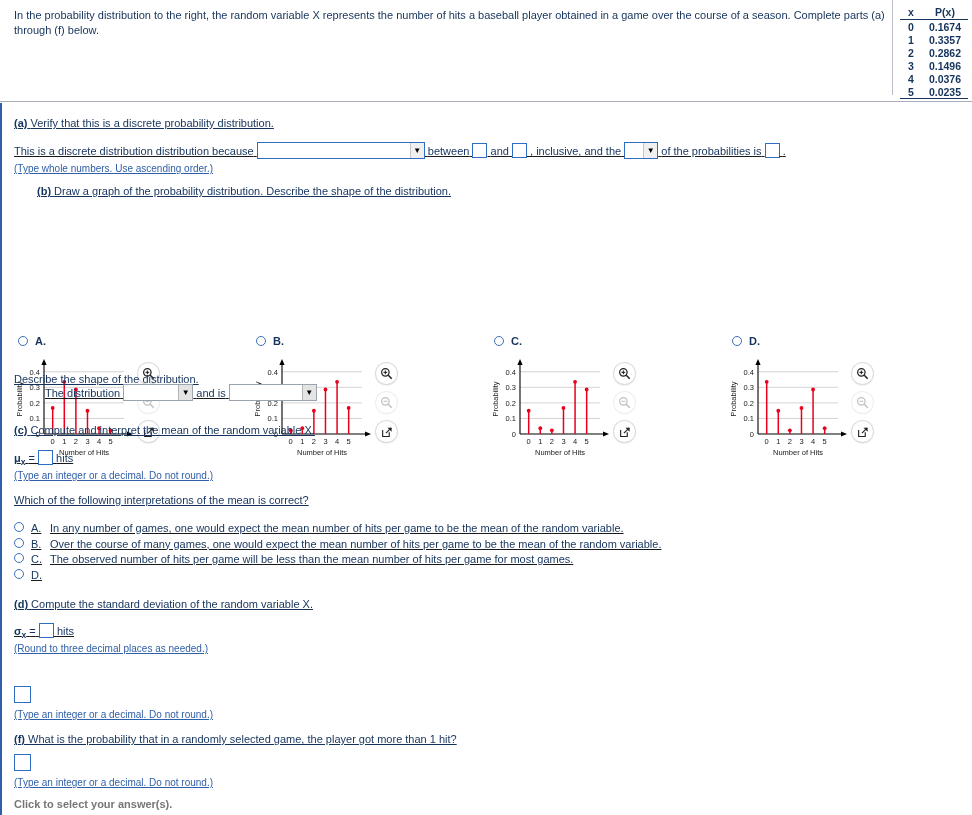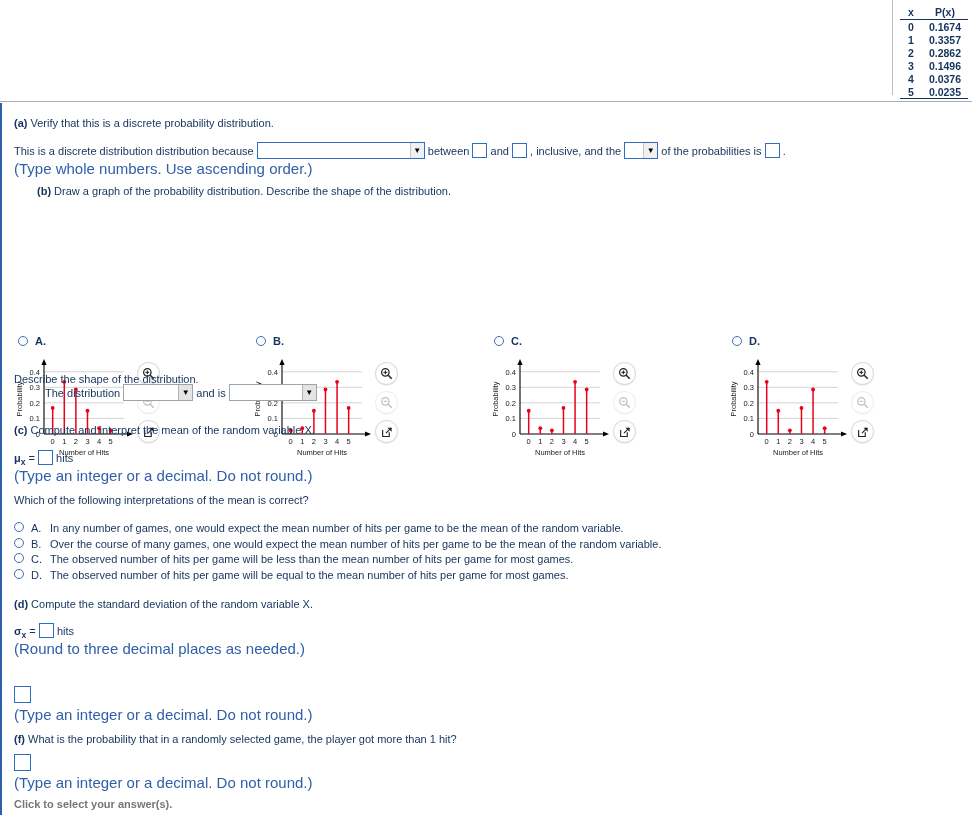--- a/index.html
+++ b/index.html
@@ -163,6 +163,7 @@
 <body>
 
 <div id="header-region">
+  <div id="question-stem">In the probability distribution to the right, the random variable X represents the number of hits a baseball player obtained in a game over the course of a season. Complete parts (a) through (f) below.</div>
   <div id="panel-divider-vert"></div>
   <div id="header-rule"></div>
 

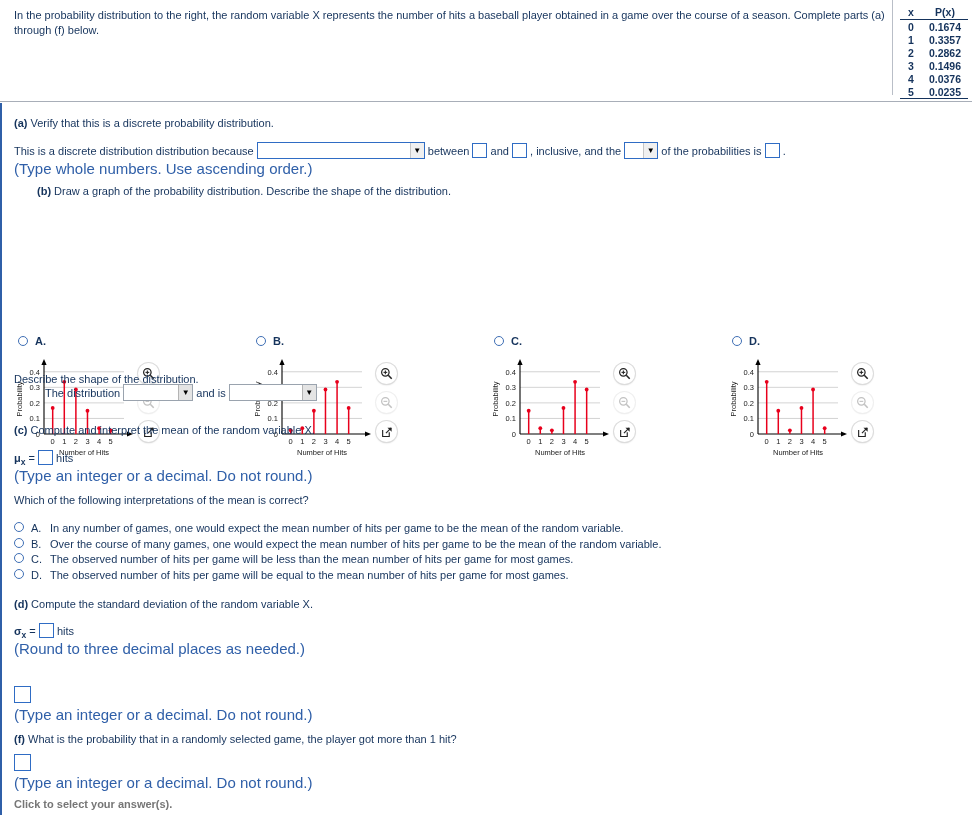--- a/index.html
+++ b/index.html
@@ -74,7 +74,7 @@
     border-left: 2px solid #2f5fa8;
     padding-left: 12px;
   }
-  .blk { position: absolute; }
+  .blk { position: absolute; text-decoration: underline; }
   .lbl { font-size: 11px; color: #15335c; line-height: 14px; }
   .lbl b { font-weight: bold; }
   .note { font-size: 15px; color: #2f5fa8; line-height: 14px; }

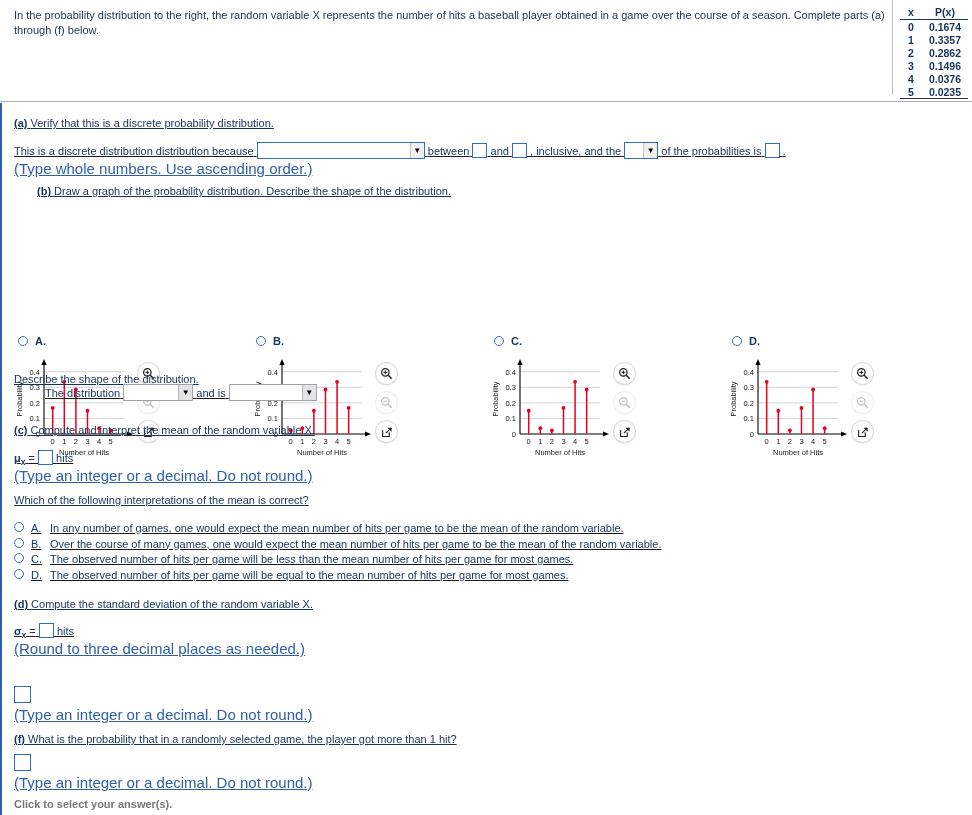--- a/index.html
+++ b/index.html
@@ -77,7 +77,7 @@
   .blk { position: absolute; text-decoration: underline; }
   .lbl { font-size: 11px; color: #15335c; line-height: 14px; }
   .lbl b { font-weight: bold; }
-  .note { font-size: 15px; color: #2f5fa8; line-height: 14px; }
+  .note { font-size: 10px; color: #2f5fa8; line-height: 14px; }
 
   
   .ansbox {

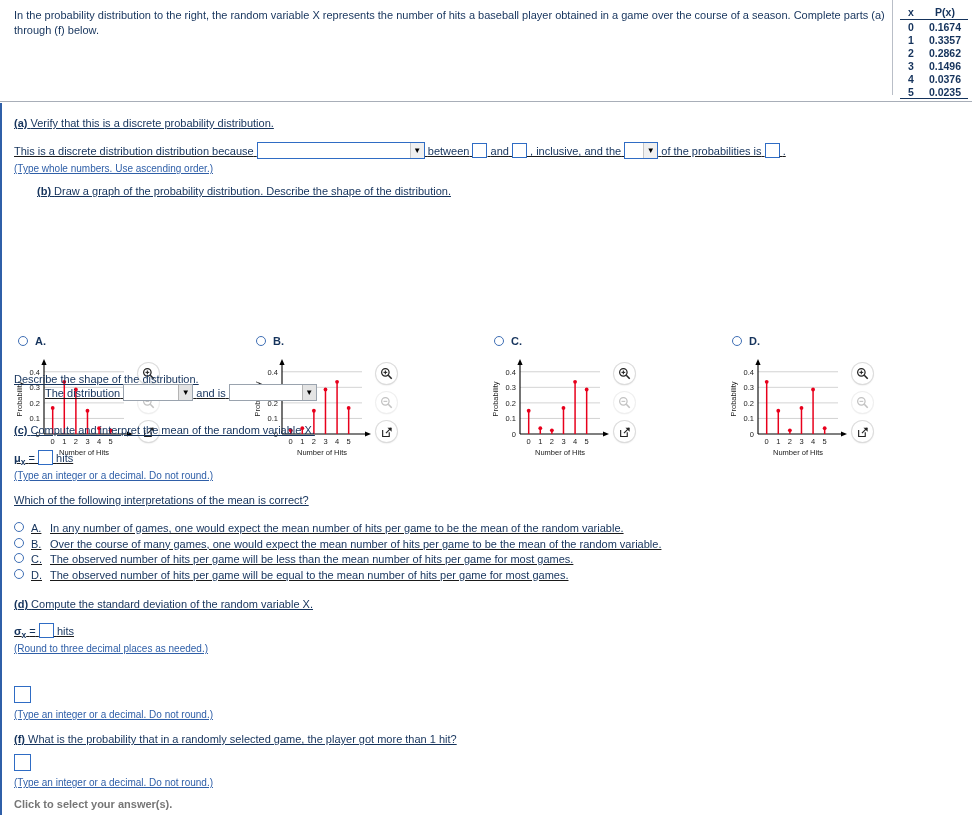--- a/index.html
+++ b/index.html
@@ -541,7 +541,6 @@
       <div class="choice-row">
         <span class="radio"></span>
         <span class="choice-letter">D.</span>
-        <span class="choice-text">The observed number of hits per game will be equal to the mean number of hits per game for most games.</span>
       </div>
     </div>
 

